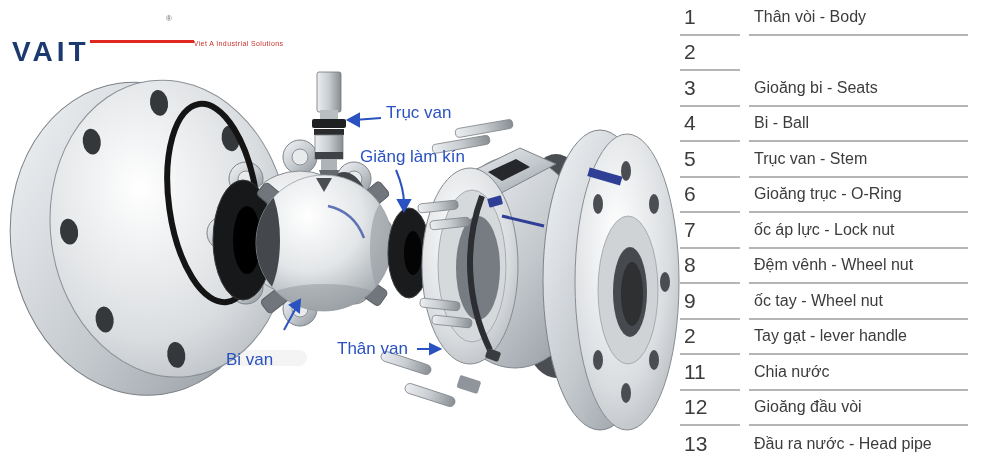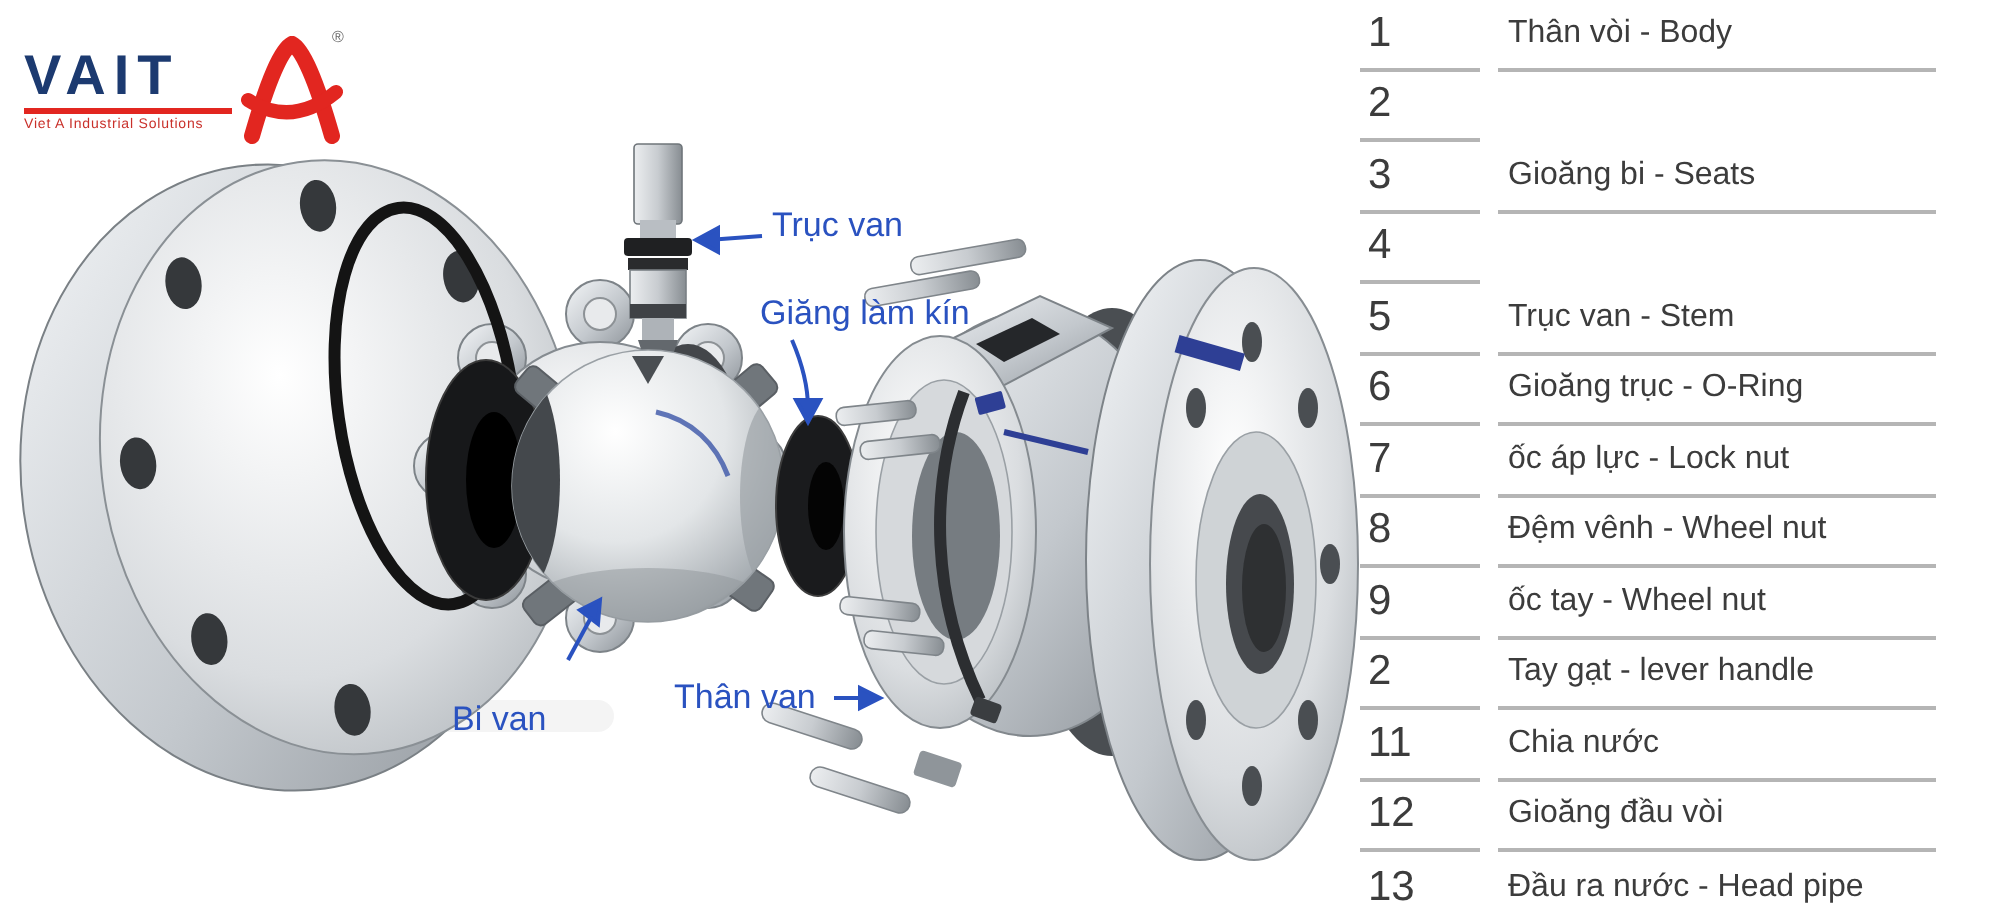--- a/index.html
+++ b/index.html
@@ -9,7 +9,7 @@
   
   .logo{position:absolute;left:12px;top:12px;width:170px;}
   .logo-row{display:flex;align-items:flex-end;}
-  .logo-text-block{display:flex;flex-direction:column;}
+  .logo-text-block{display:flex;flex-direction:row;}
   .logo-brand{color:#1c3a70;font-weight:bold;font-size:28px;letter-spacing:4px;line-height:1;}
   .logo-underline{height:3px;background:#e22620;width:104px;margin-top:2px;}
   .logo-tagline{color:#c9302a;font-size:7px;margin-top:2px;letter-spacing:.4px;white-space:nowrap;}

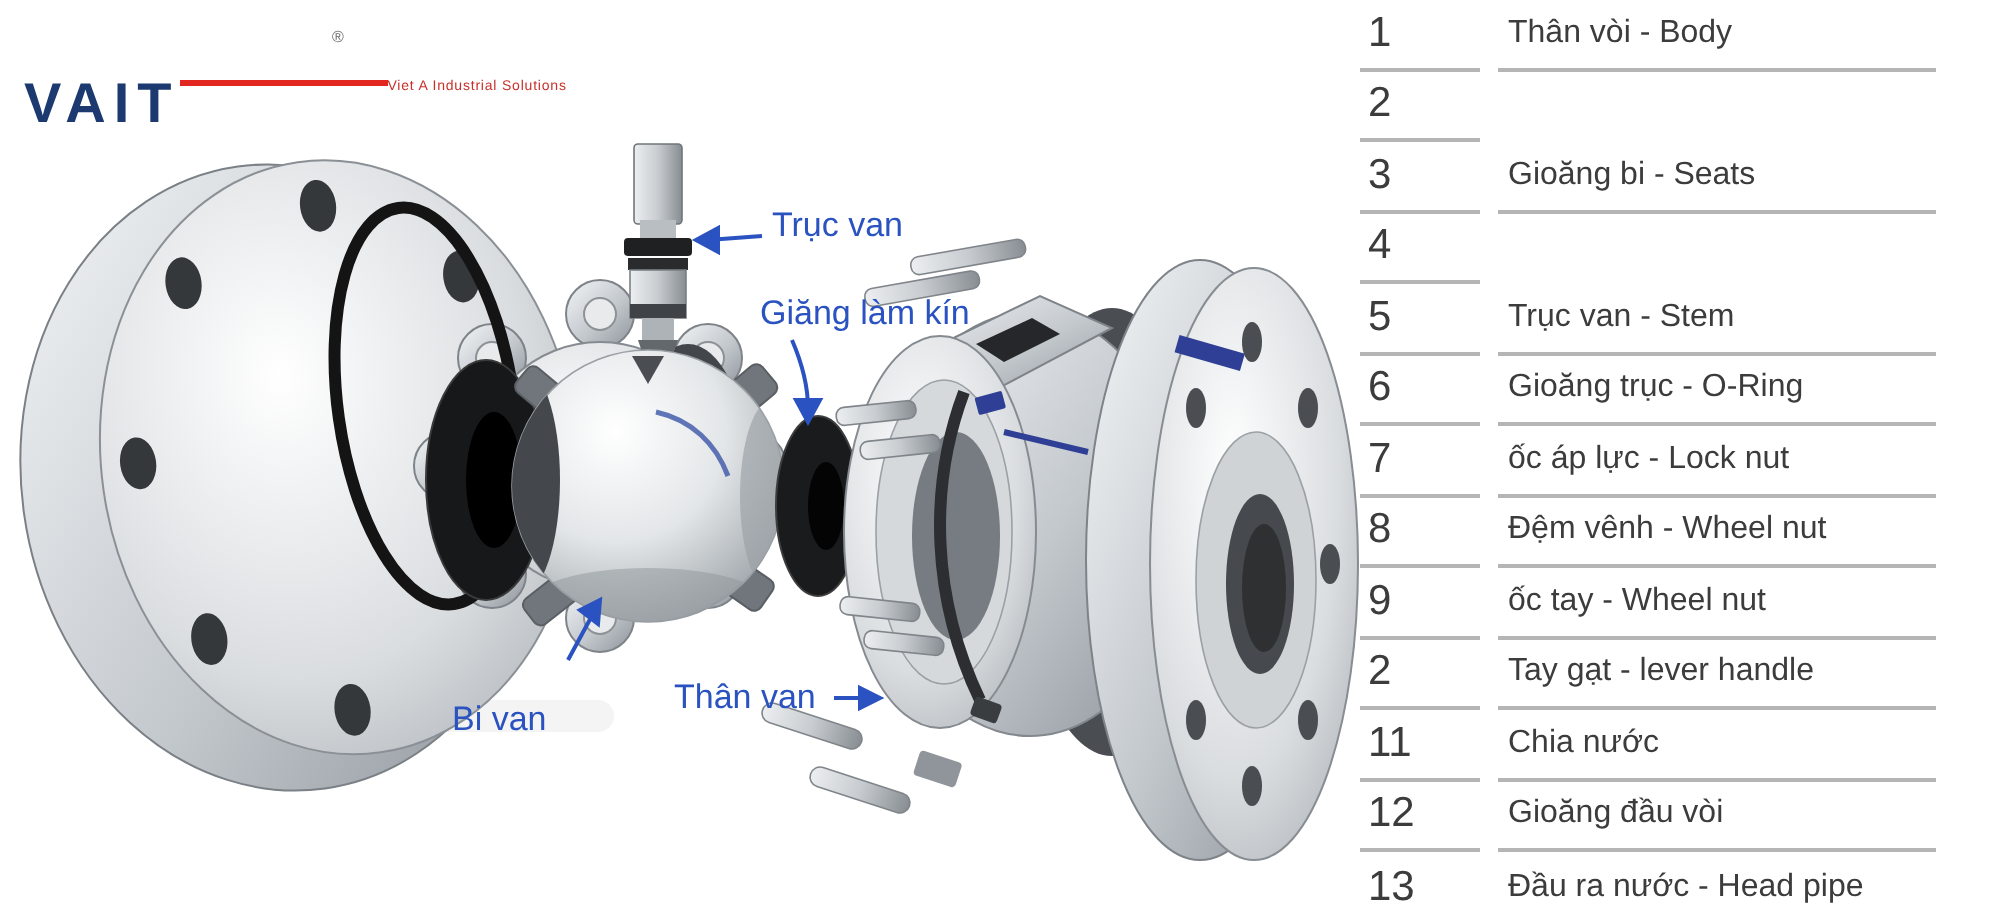--- a/index.html
+++ b/index.html
@@ -229,6 +229,7 @@
       </div>
     <div class="prow">
         <div class="pnum">4</div>
+        <div class="plabel">Bi - Ball</div>
       </div>
     <div class="prow">
         <div class="pnum">5</div>

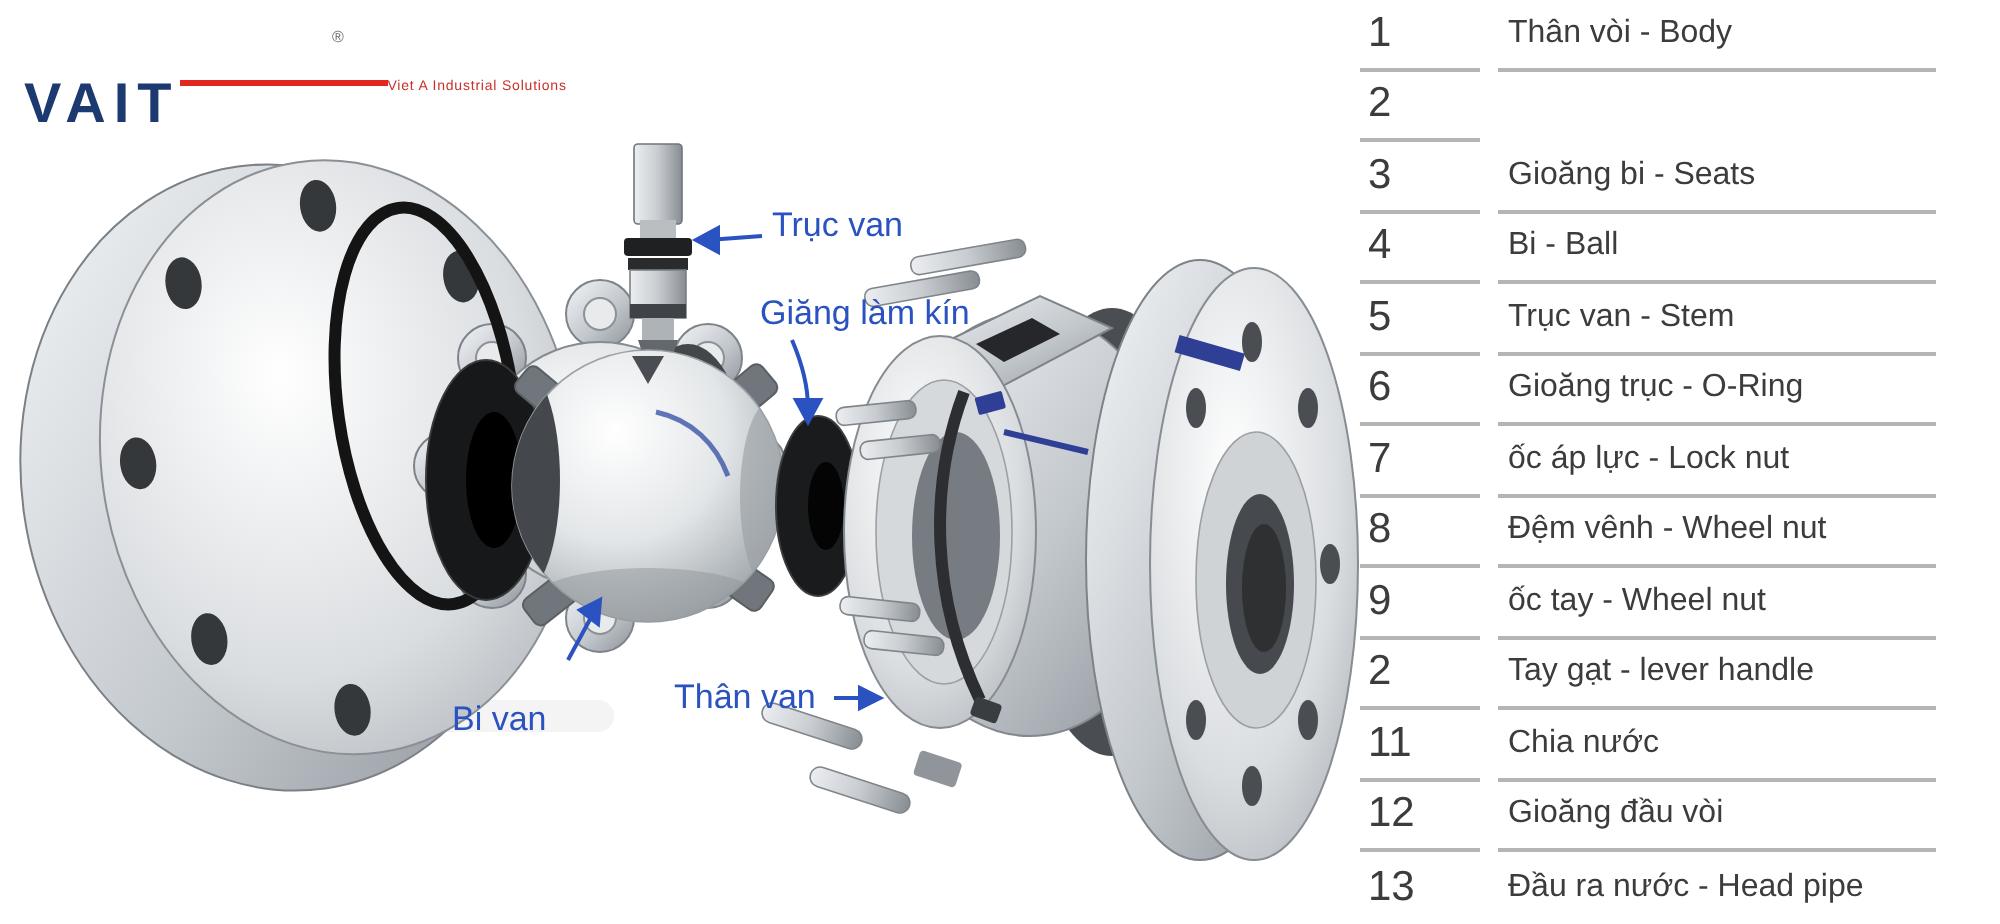--- a/index.html
+++ b/index.html
@@ -196,7 +196,7 @@
   </svg>
 
   <div class="dlabel" style="left:386px;top:103px;">Trục van</div>
-  <div class="dlabel" style="left:380px;top:147px;text-align:right;">Giăng làm kín</div>
+  <div class="dlabel" style="left:360px;top:147px;text-align:right;">Giăng làm kín</div>
   <div class="dlabel" style="left:226px;top:326px;margin-top:24px;">Bi van</div>
   <div class="dlabel" style="left:337px;top:339px;">Thân van</div>
 

